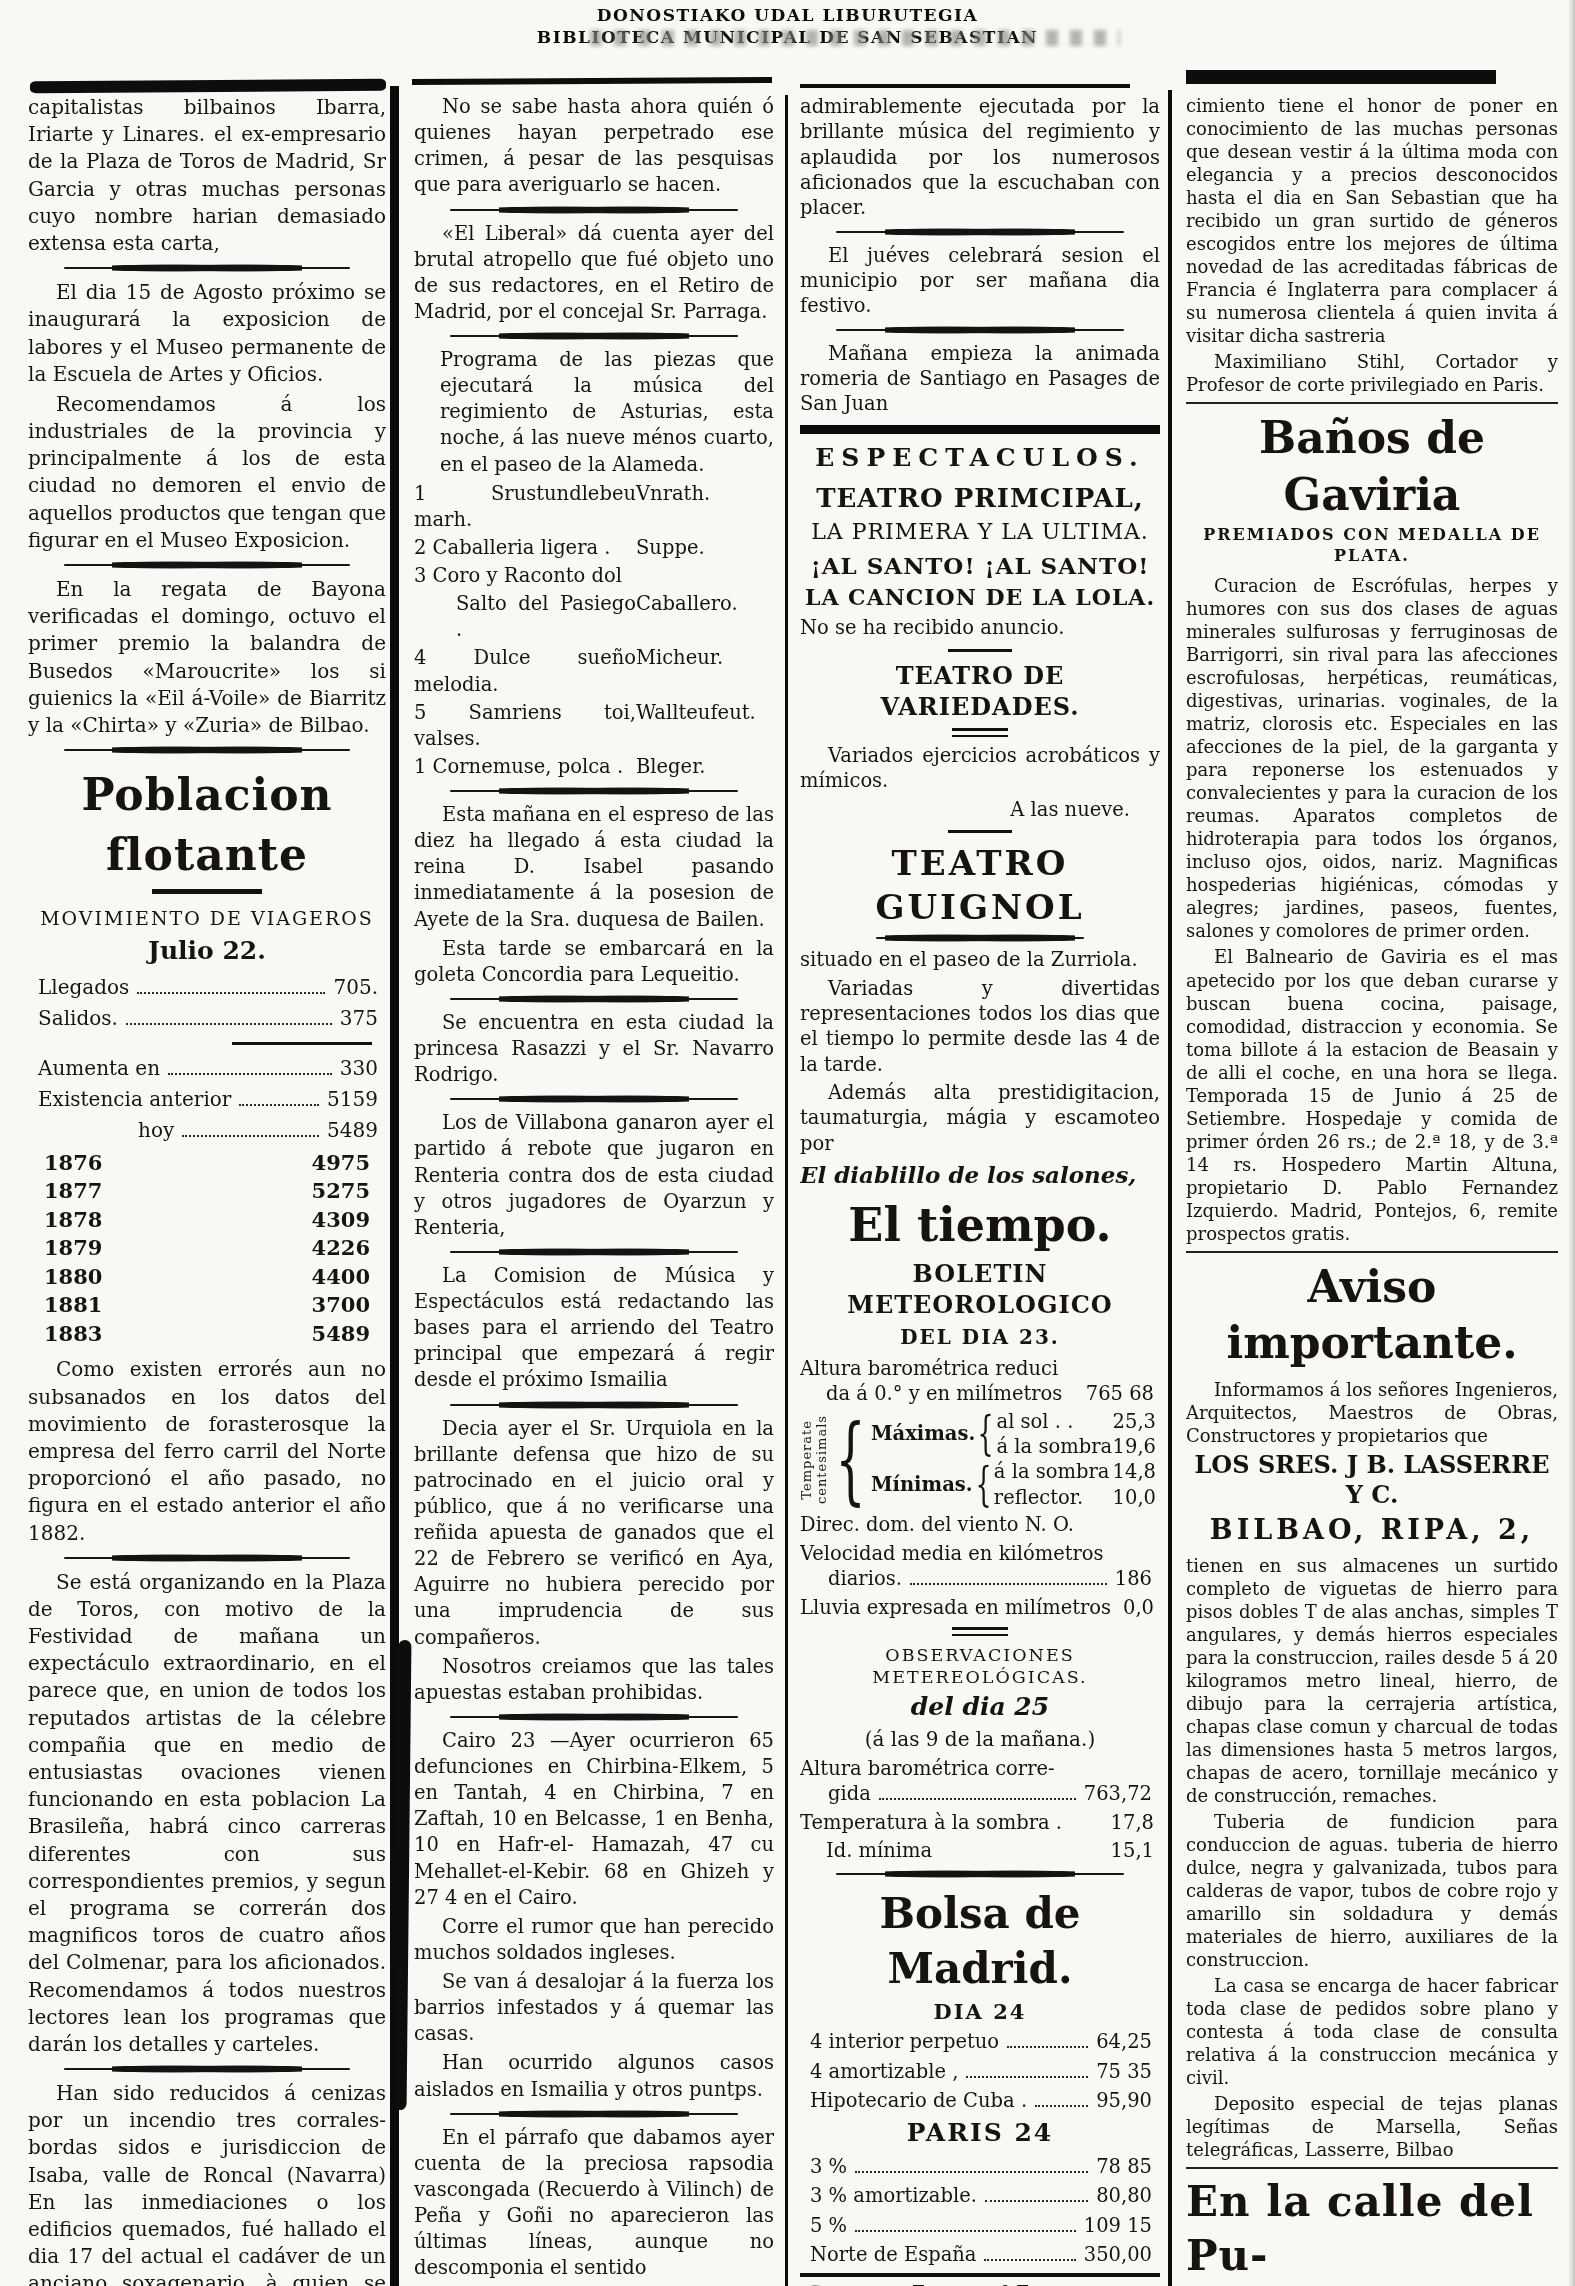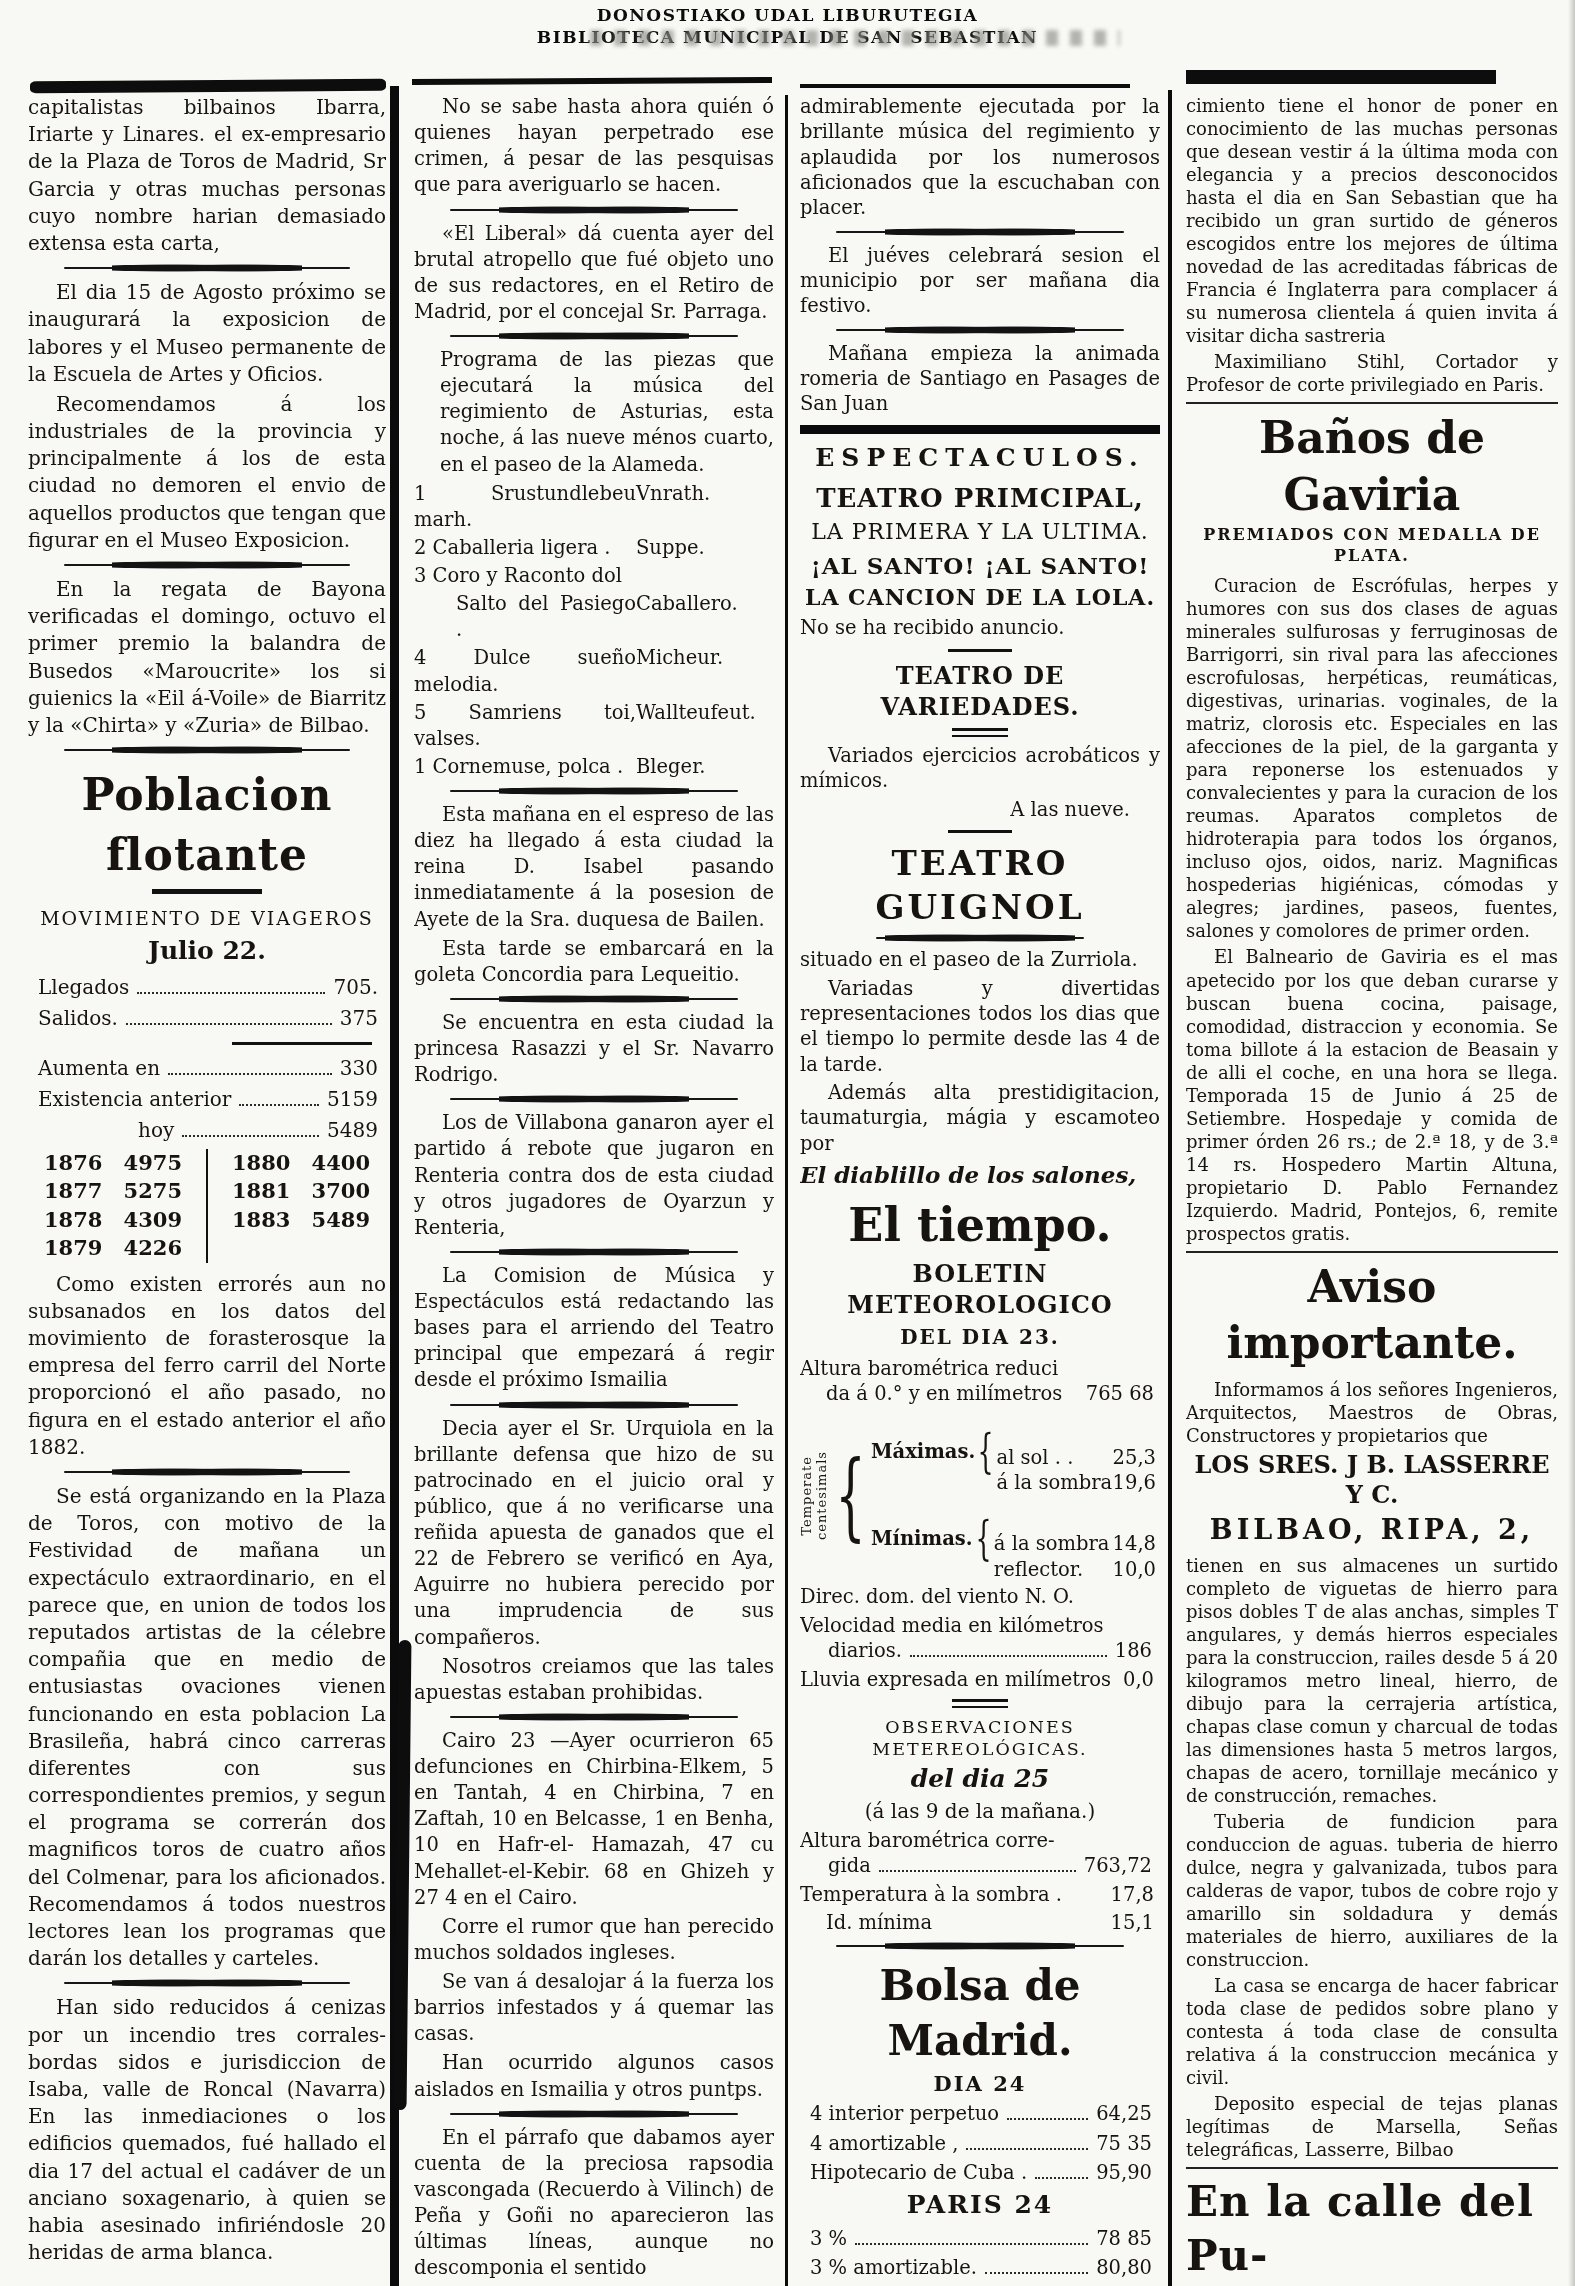--- a/index.html
+++ b/index.html
@@ -36,7 +36,7 @@
   .leaders{display:flex;align-items:baseline;text-indent:0;padding:0 8px 0 10px;margin:0 0 4px;}
   .leaders .fill{flex:1;margin:0 8px;border-bottom:2px dotted #2a2a2a;height:.75em;}
   .mini-rule-right{width:140px;margin:10px 14px 10px auto;border-top:3px solid #111;}
-  .years{display:flex;text-indent:0;margin:4px 0 8px;font-size:21px;font-weight:bold;}
+  .years{display:flex;text-indent:0;margin:4px 0 8px;font-size:21px;font-weight:bold;flex-direction:column;}
   .years .half{flex:1;}
   .years .sep{width:2px;background:#111;margin:0 8px;}
   .yrow{display:flex;justify-content:space-between;padding:0 16px;}

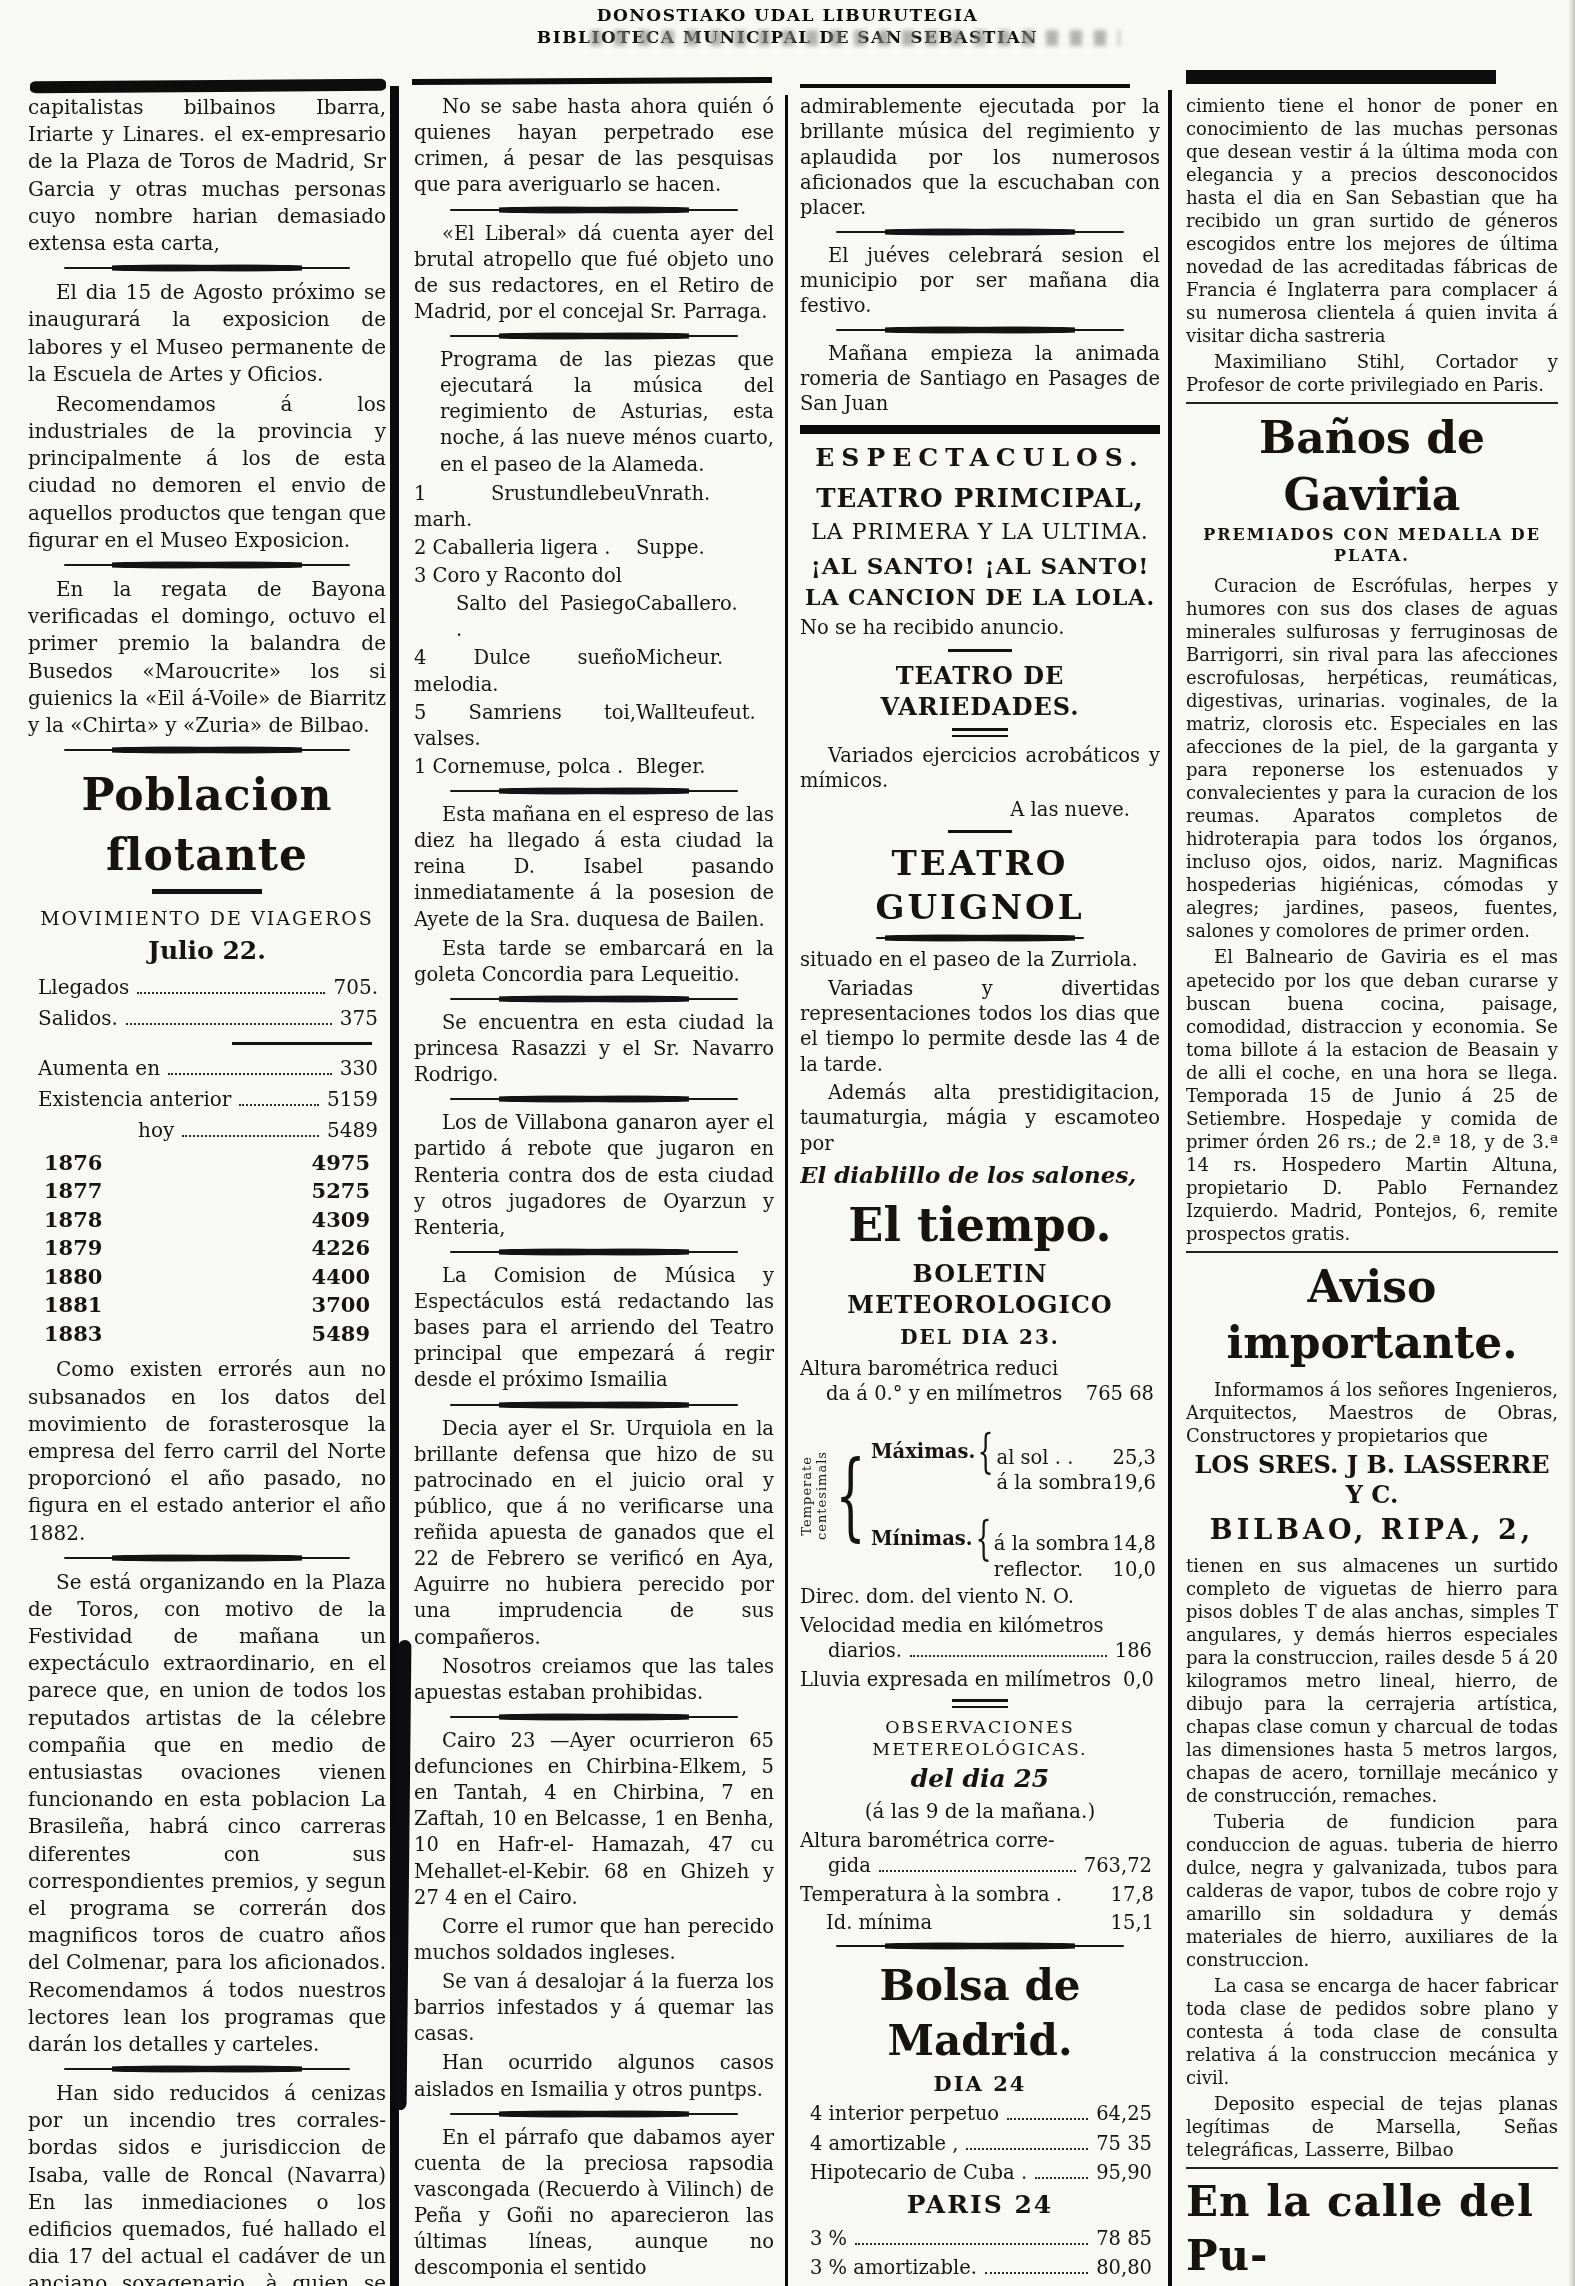--- a/index.html
+++ b/index.html
@@ -66,7 +66,7 @@
   .tgroups{flex:1;}
   .tgroup{display:flex;align-items:center;}
   .glabel{font-weight:bold;min-width:100px;}
-  .grows{flex:1;margin-top:36px;}
+  .grows{flex:1;}
   .grow{display:flex;justify-content:space-between;padding-right:4px;}
   .obs-h{text-align:center;font-size:17.5px;letter-spacing:2px;margin:8px 0 2px;text-indent:0;}
   .obs-dia{text-align:center;font-style:italic;font-weight:bold;font-size:25px;margin:2px 0;text-indent:0;}

